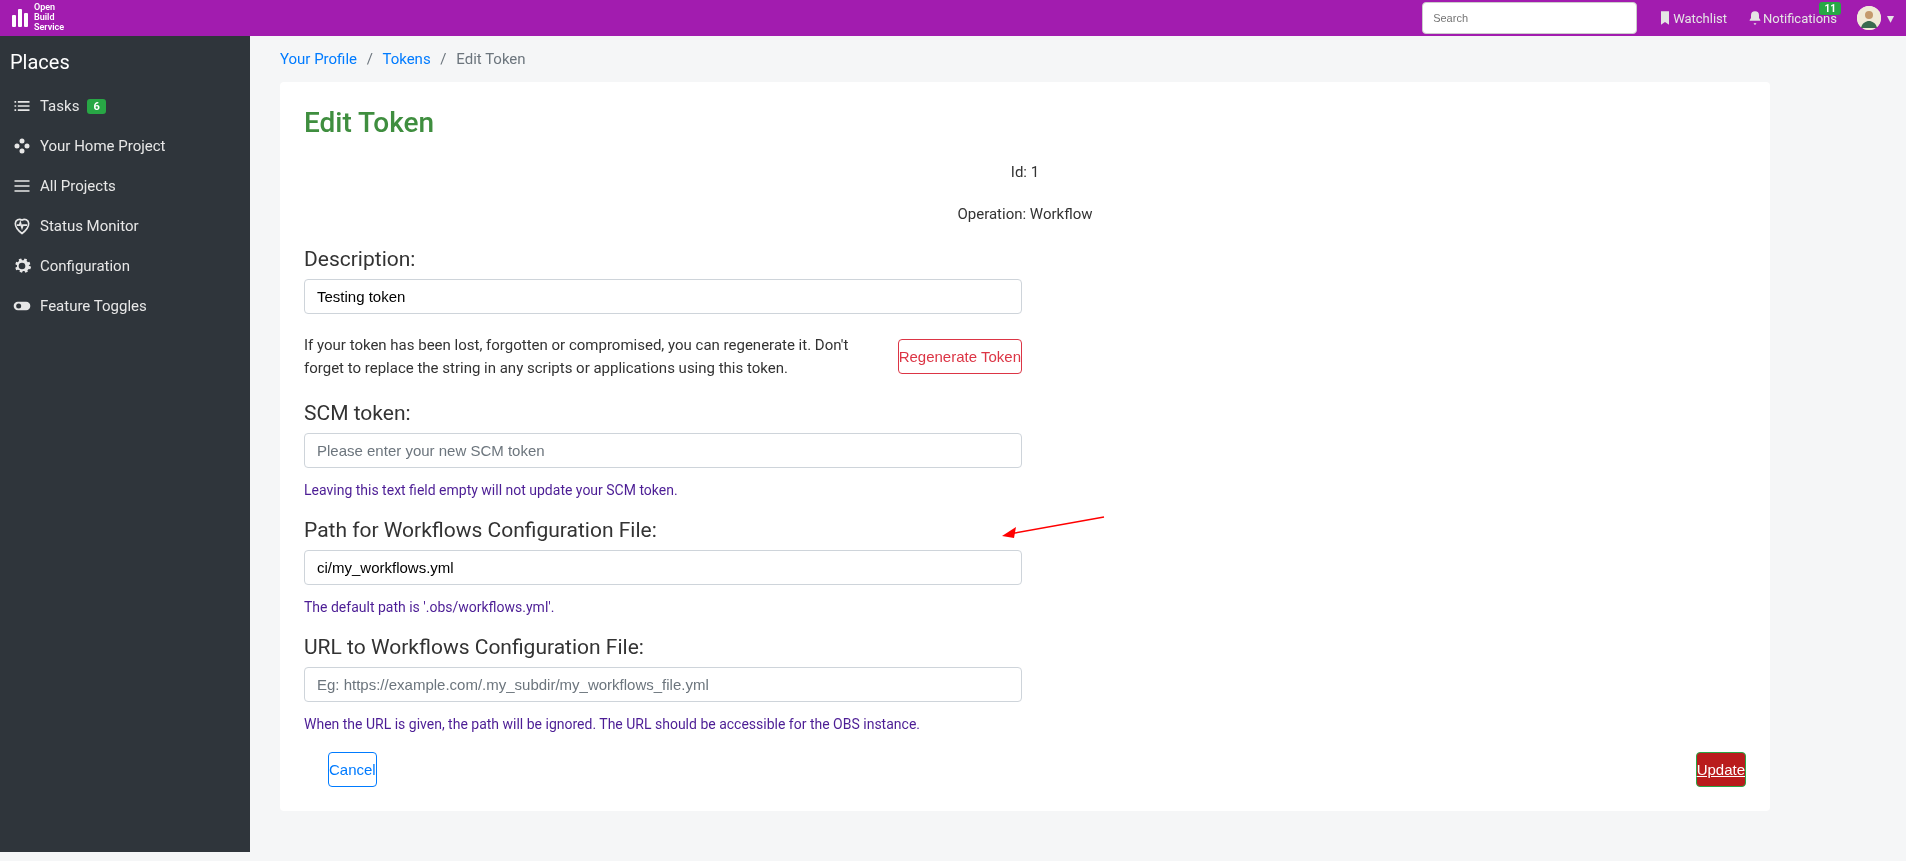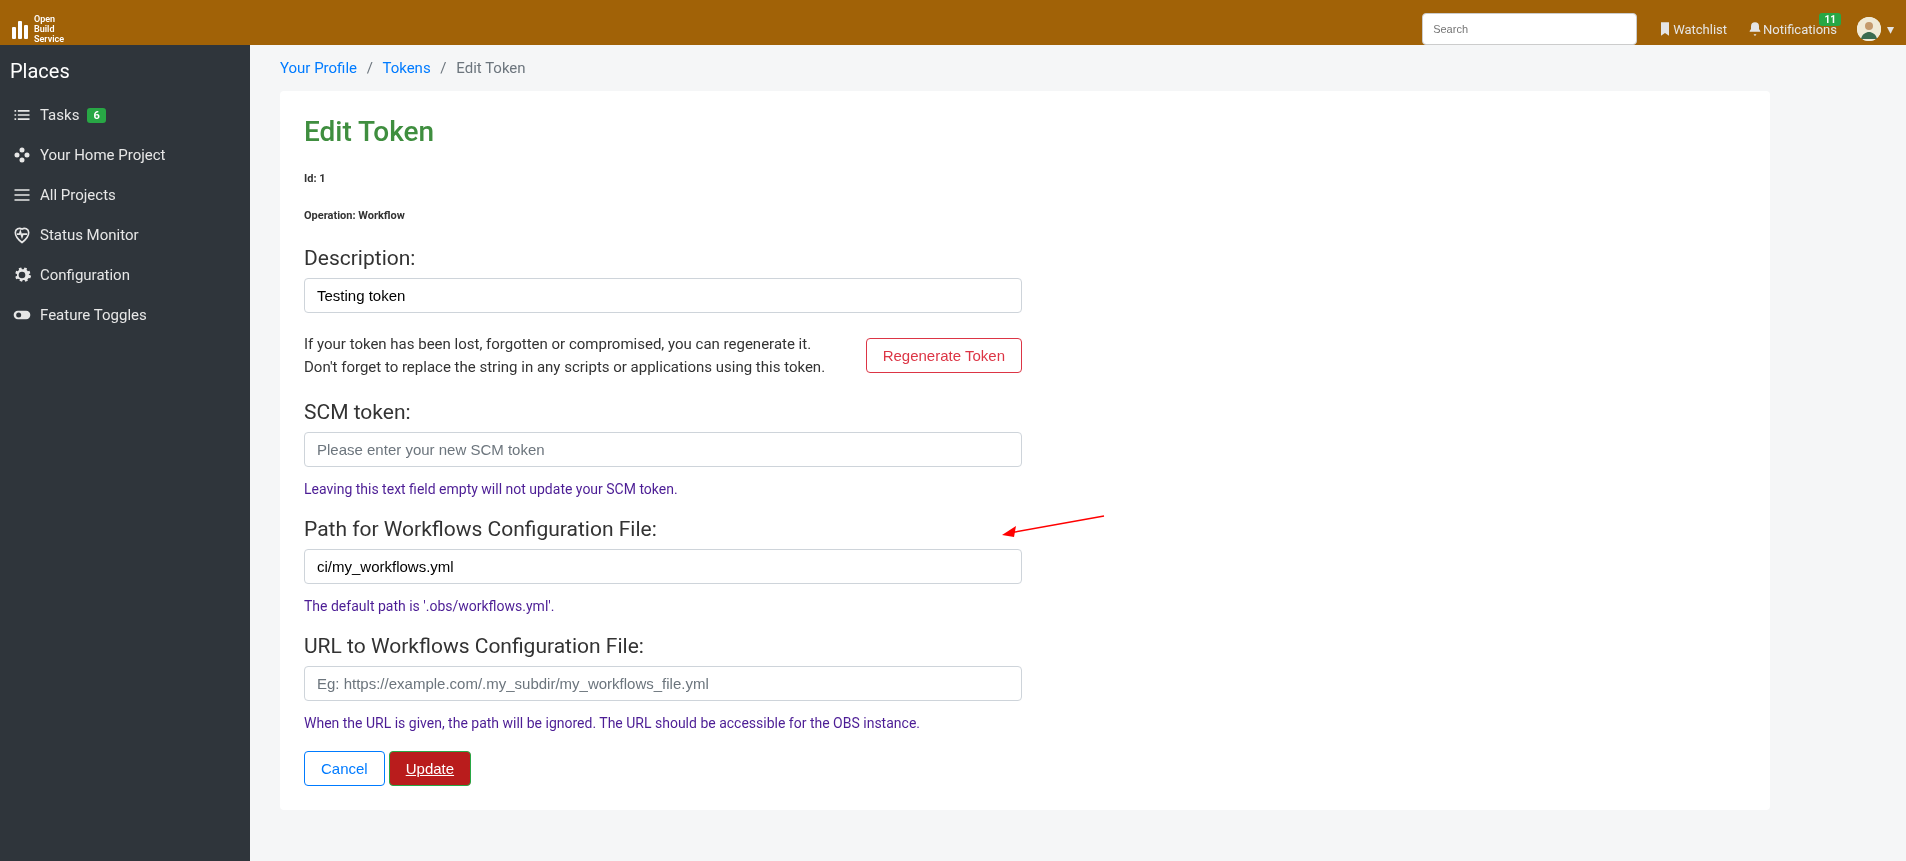--- a/index.html
+++ b/index.html
@@ -14,10 +14,10 @@
       background: #f5f6f7;
     }
     .top-nav {
-      background: #a16207;
-      height: 45px;
-      display: flex;
-      align-items: flex-end;
+      background: #a21caf;
+      height: 36px;
+      display: flex;
+      align-items: center;
       padding: 0 12px;
       justify-content: space-between;
     }

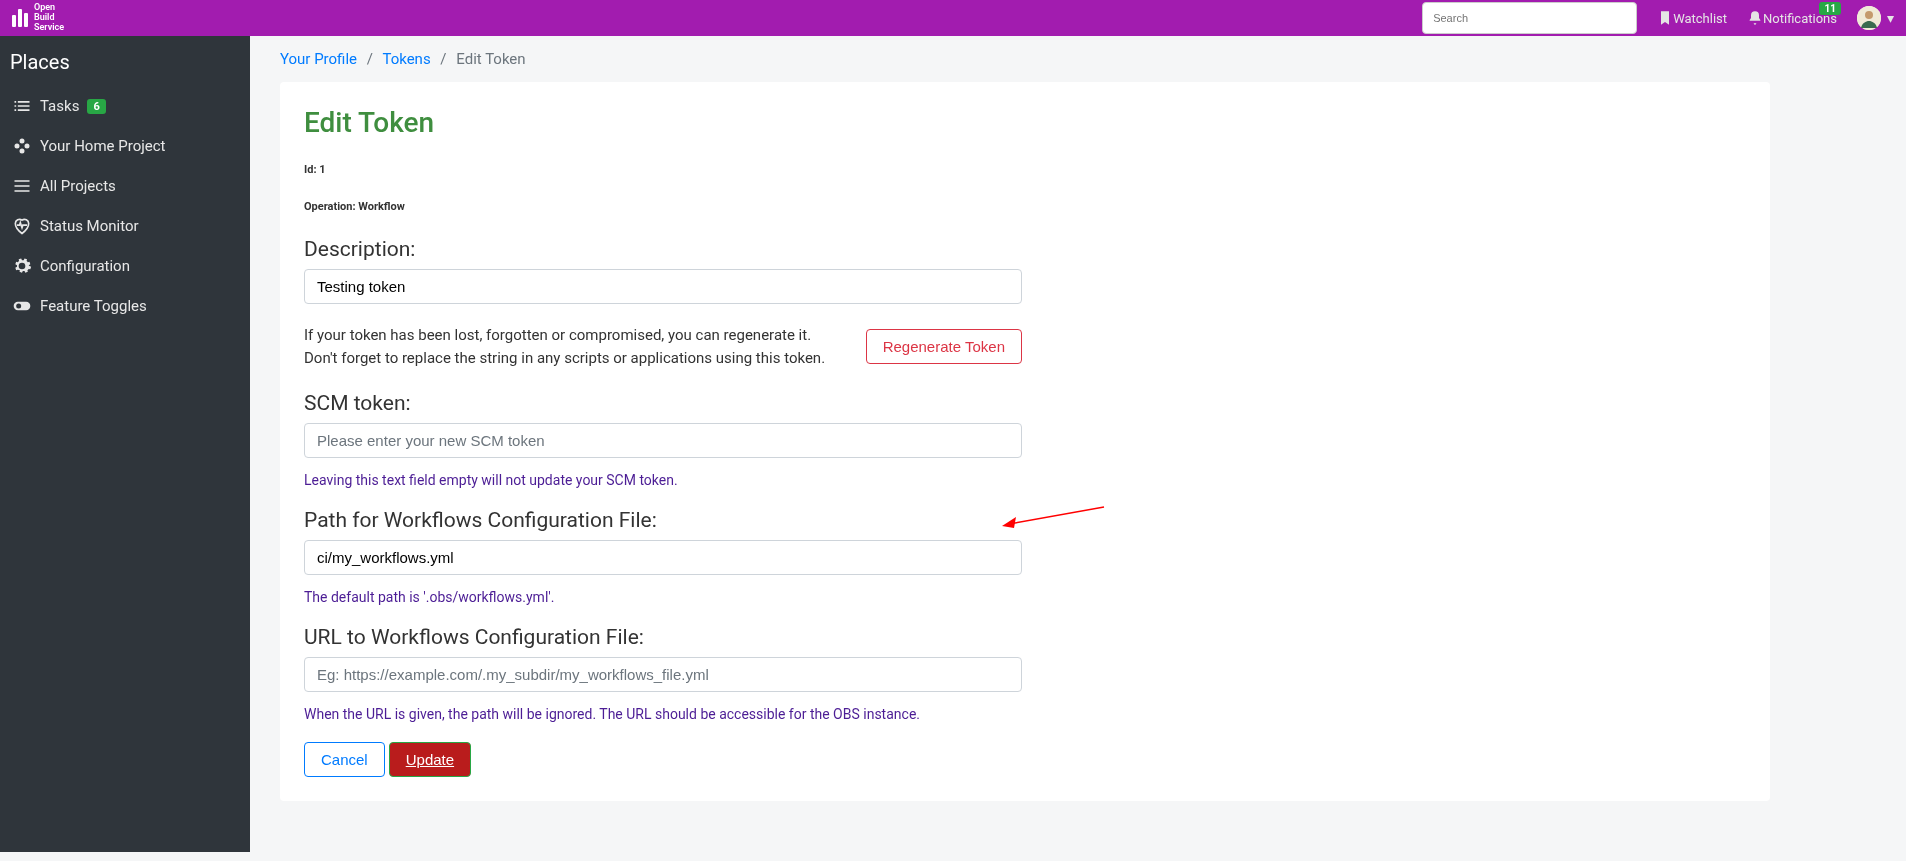--- a/index.html
+++ b/index.html
@@ -169,9 +169,10 @@
       margin-bottom: 24px;
     }
     .info-line {
-      font-size: 11px;
-      font-weight: 700;
+      font-size: 15px;
+      font-weight: 400;
       margin-bottom: 24px;
+      text-align: center;
     }
     .form-group {
       margin-bottom: 20px;

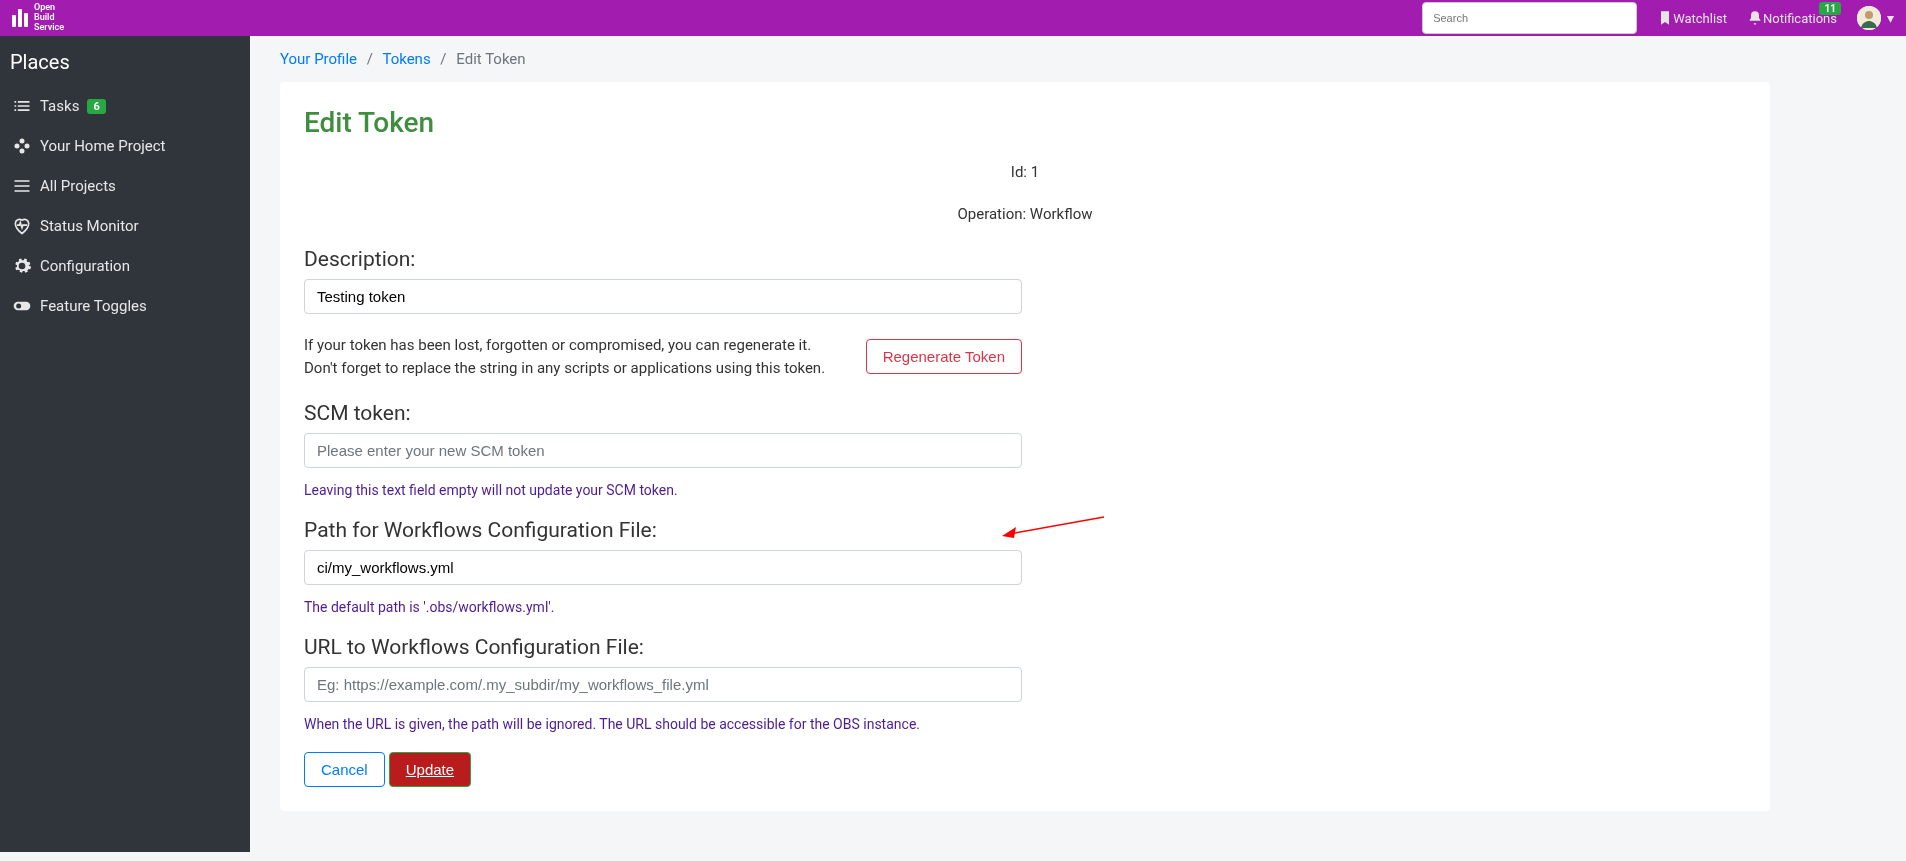--- a/index.html
+++ b/index.html
@@ -214,12 +214,13 @@
     }
     .btn {
       display: inline-block;
-      padding: 8px 16px;
+      padding: 8px 0;
       font-size: 15px;
       border-radius: 4px;
       cursor: pointer;
       text-align: center;
       border: 1px solid transparent;
+      margin-left: 24px;
     }
     .btn-outline-danger {
       color: #dc3545;

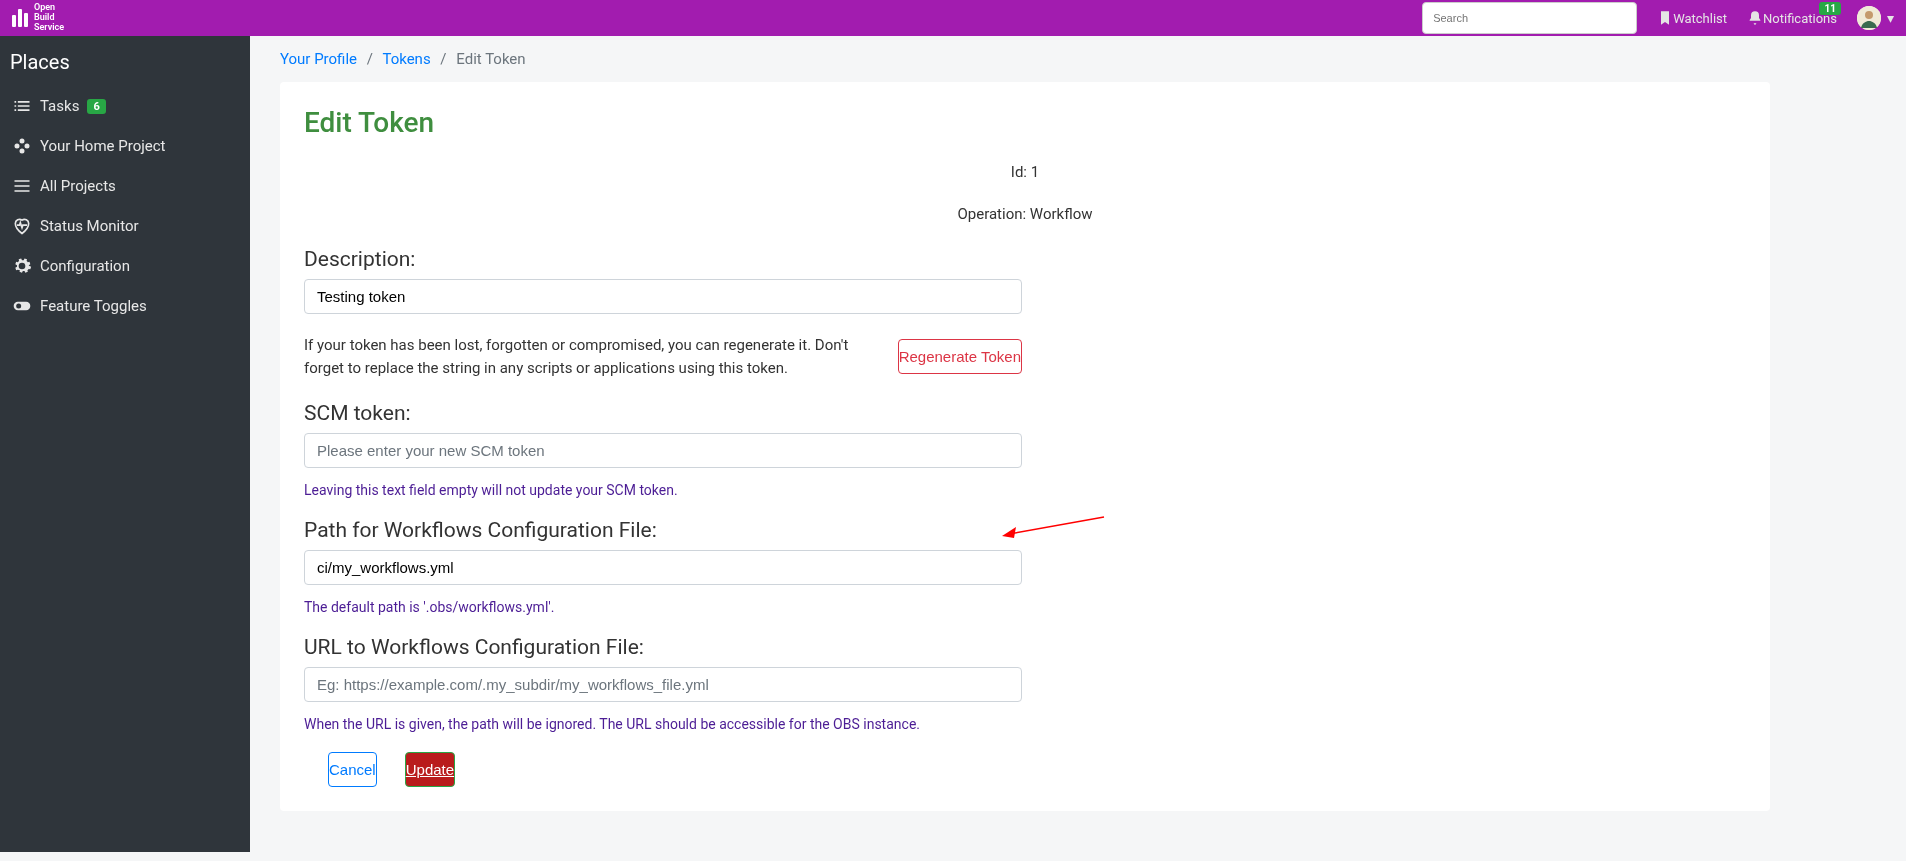--- a/index.html
+++ b/index.html
@@ -242,6 +242,7 @@
       display: flex;
       gap: 4px;
       margin-top: 20px;
+      justify-content: space-between;
     }
     .arrow-svg {
       position: absolute;

